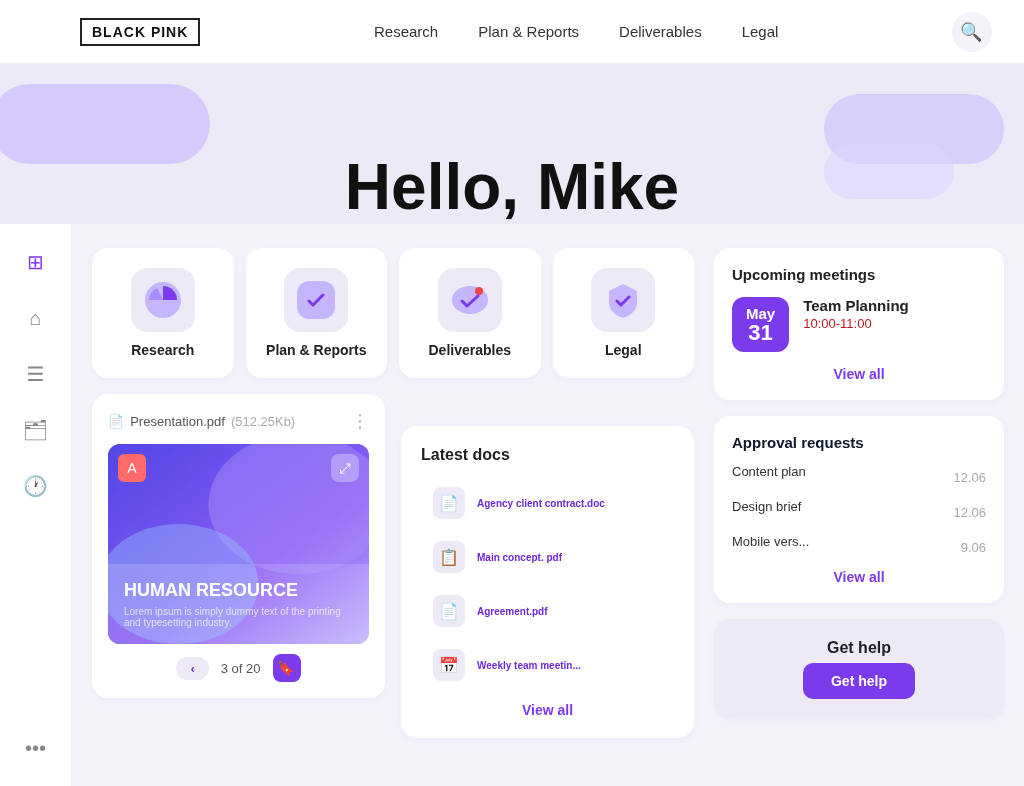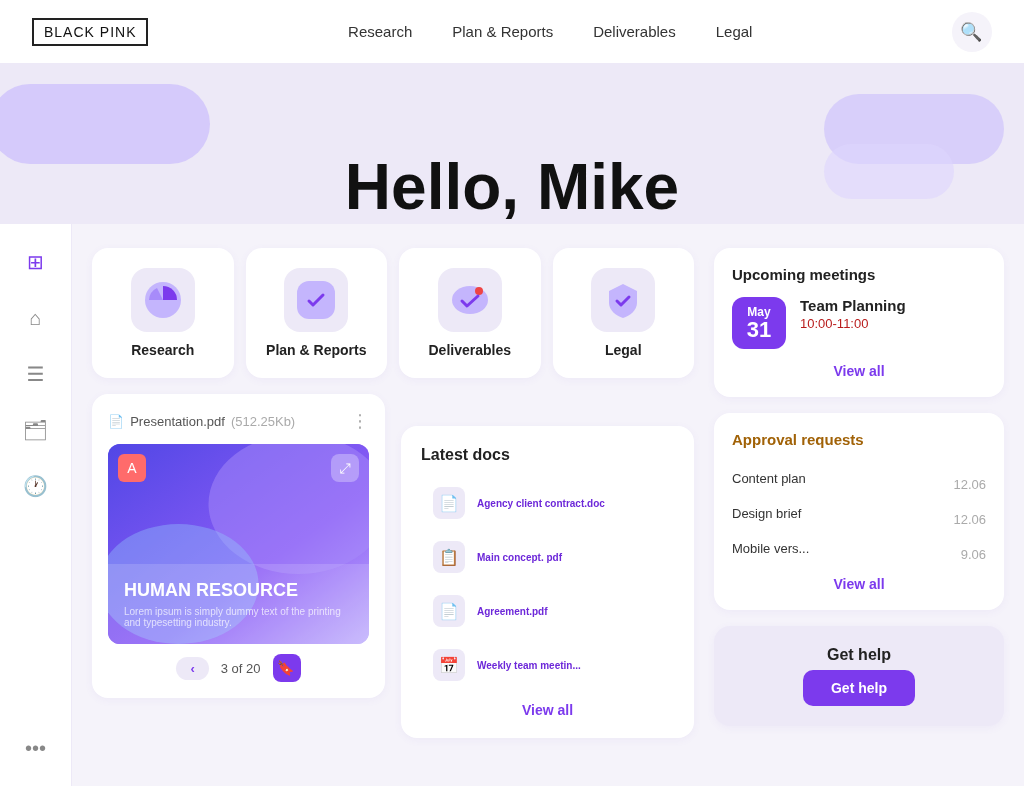--- a/index.html
+++ b/index.html
@@ -12,8 +12,8 @@
       border-bottom: 1px solid #ede9f7;
     }
     .logo {
-      border: 2px solid #222; padding: 4px 10px; font-weight: 400;
-      font-size: 14px; letter-spacing: 1px; color: #111;
+      border: 2px solid #222; padding: 4px 10px; font-weight: 700;
+      font-size: 14px; letter-spacing: 1px; color: #111; margin-left: 48px;
     }
     .nav-links { display: flex; gap: 40px; }
     .nav-links a {

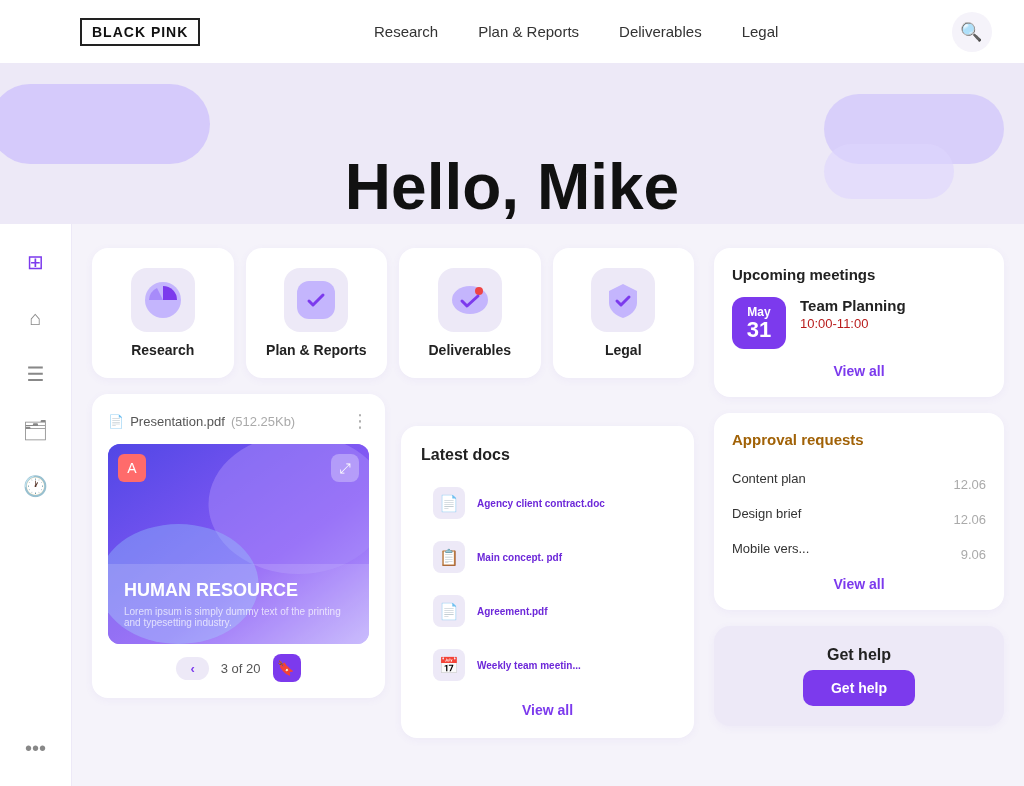--- a/index.html
+++ b/index.html
@@ -160,7 +160,7 @@
       background: #7c3aed; border-radius: 12px; padding: 8px 14px;
       text-align: center; color: #fff; min-width: 54px;
     }
-    .meeting-month { font-size: 12px; font-weight: 600; }
+    .meeting-month { font-size: 15px; font-weight: 600; }
     .meeting-day { font-size: 22px; font-weight: 800; line-height: 1; }
     .meeting-info { flex: 1; }
     .meeting-name { font-size: 15px; font-weight: 700; color: #222; }

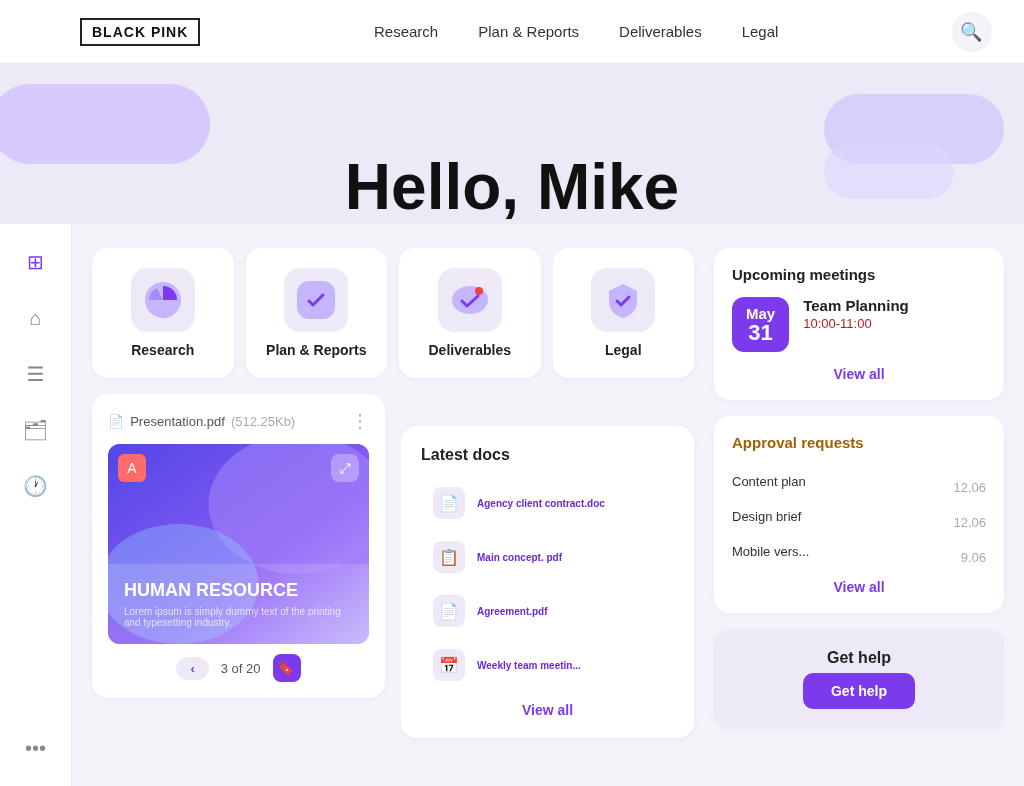--- a/index.html
+++ b/index.html
@@ -168,7 +168,7 @@
 
     
     .approval-card { background: #fff; border-radius: 16px; padding: 18px; box-shadow: 0 2px 8px rgba(120,80,200,0.06); }
-    .approval-title { font-size: 15px; font-weight: 700; color: #a16207; margin-bottom: 13px; }
+    .approval-title { font-size: 15px; font-weight: 700; color: #0f172a; margin-bottom: 3px; }
     .approval-item {
       display: flex; justify-content: space-between; align-items: center;
       padding: 4px 0; font-size: 13px; gap: 12px;

